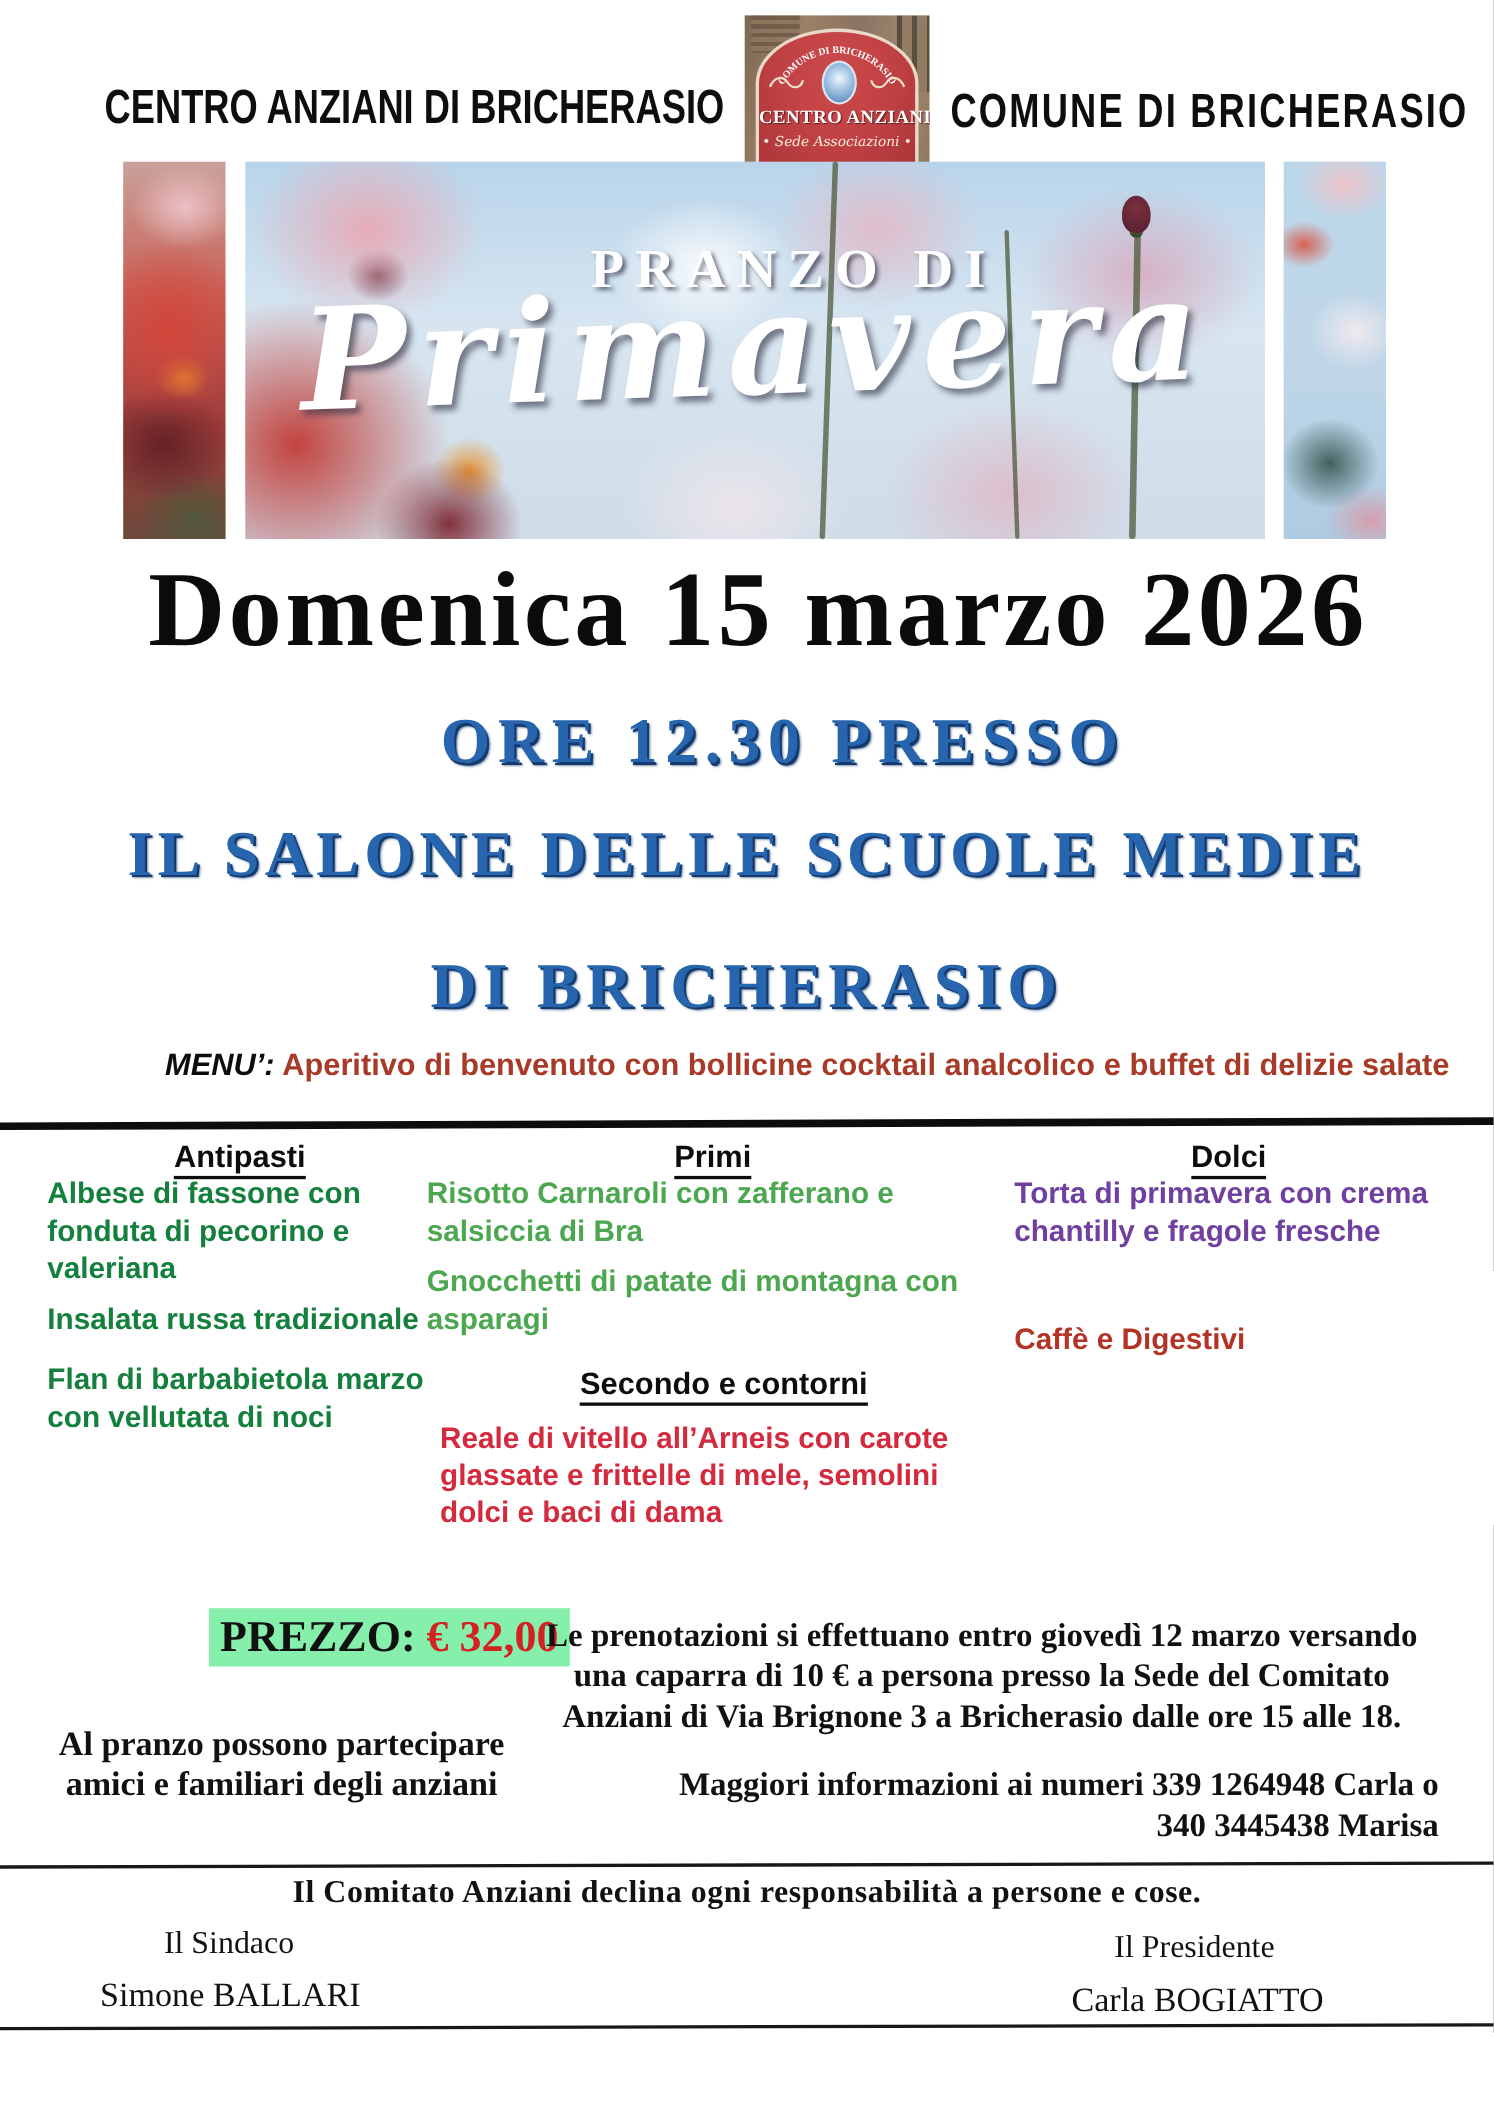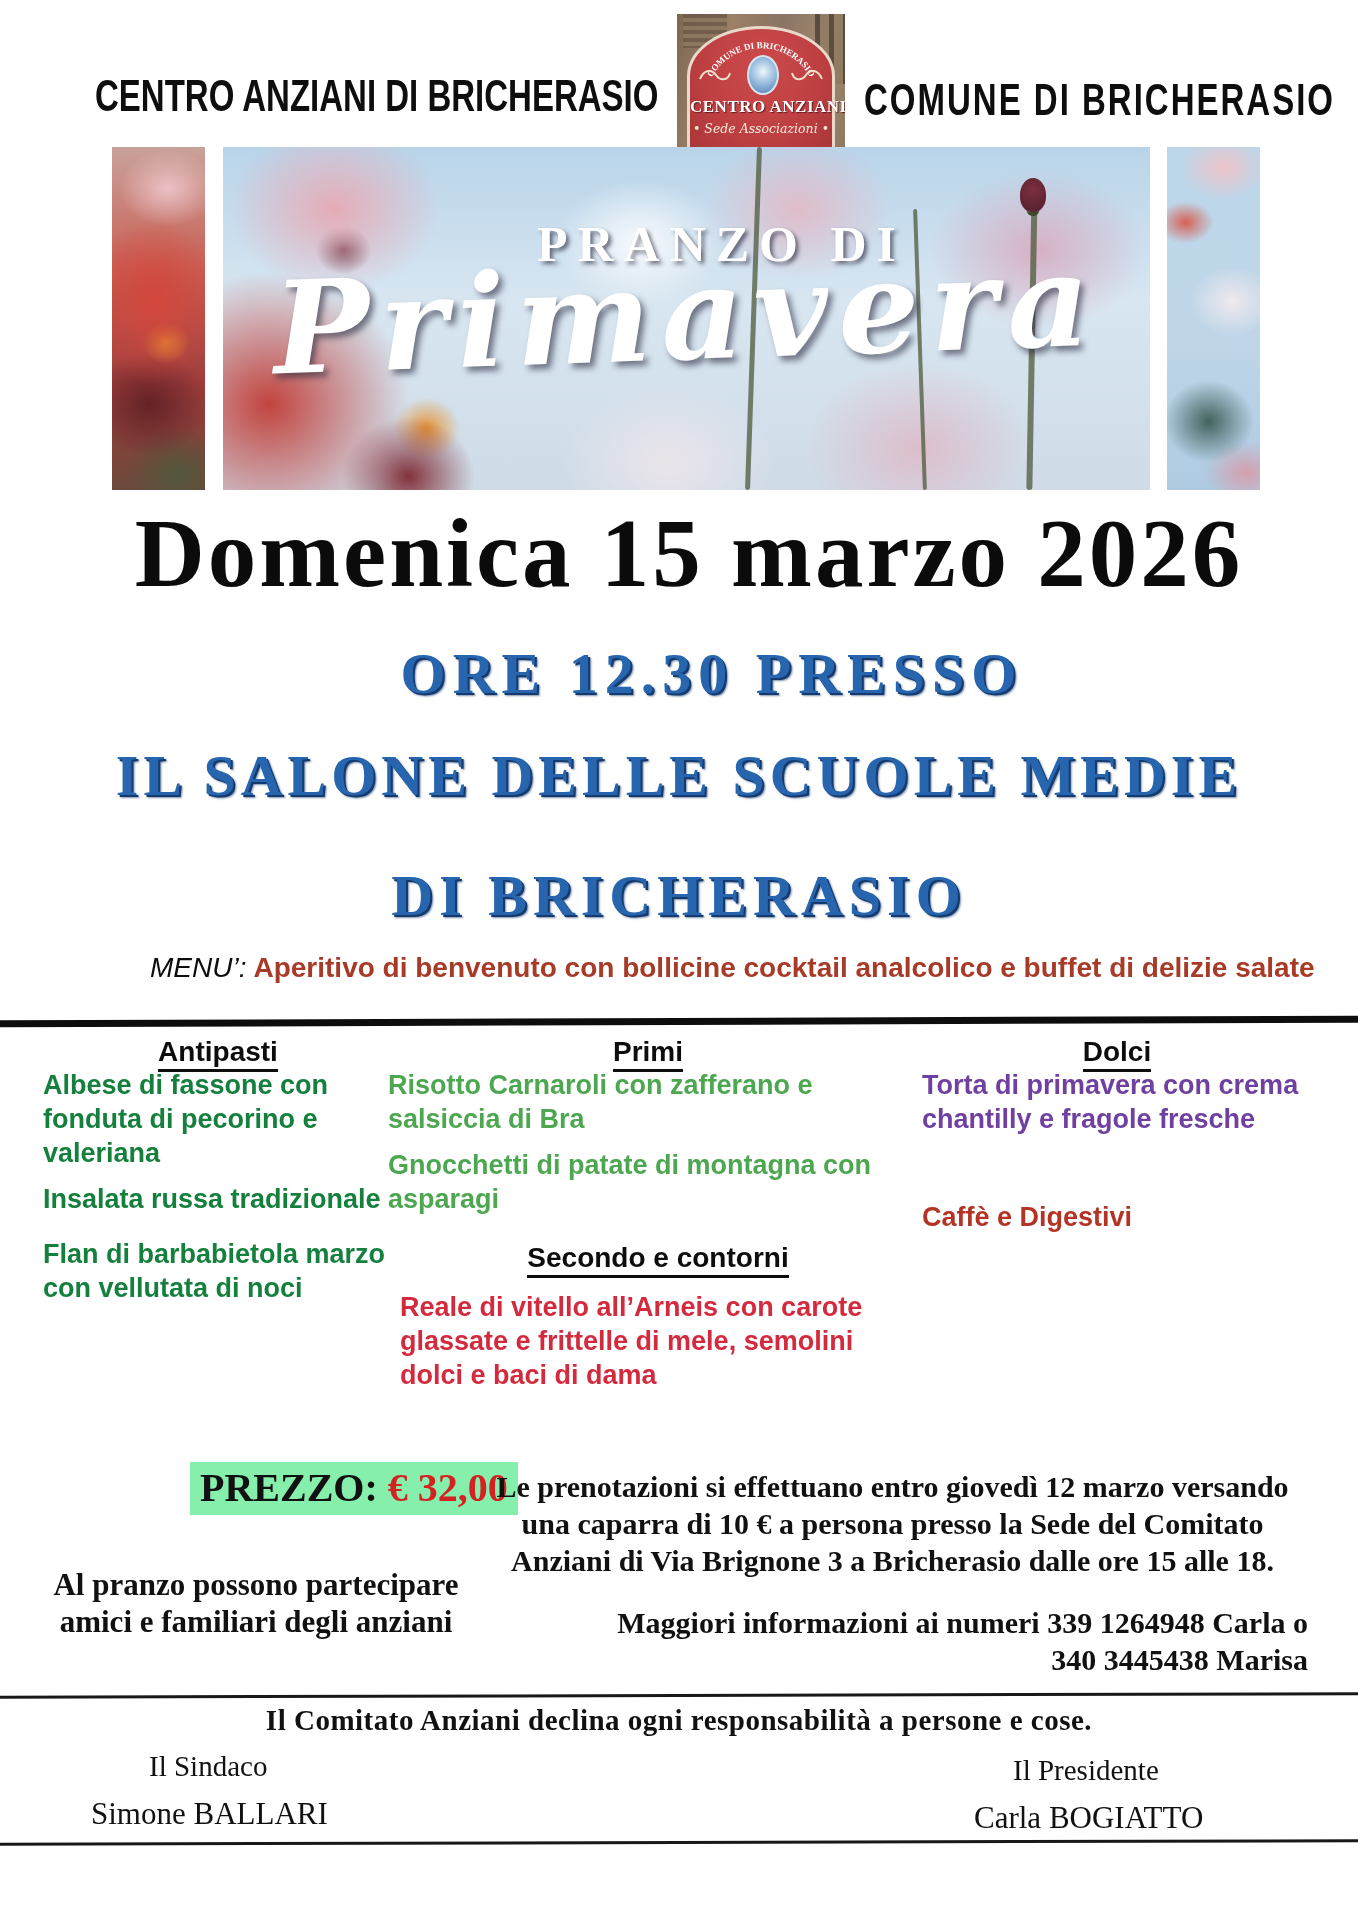--- a/index.html
+++ b/index.html
@@ -87,7 +87,7 @@
 
   
   .menu-intro{left:150px;top:952px;width:1208px;font-size:28px;white-space:nowrap;}
-  .menu-label{font-family:"Liberation Sans",sans-serif;font-weight:normal;font-style:italic;color:#0d0d0d;}
+  .menu-label{font-family:"Liberation Sans",sans-serif;font-weight:bold;font-style:italic;color:#0d0d0d;}
   .menu-intro-text{font-family:"Liberation Sans",sans-serif;font-weight:bold;color:#A83A28;}
   .rule-thick{left:0;top:1018px;width:1358px;height:7px;background:#0d0d0d;transform:rotate(-0.2deg);}
   .mh{font-family:"Liberation Sans",sans-serif;font-weight:bold;font-size:28px;color:#0d0d0d;

